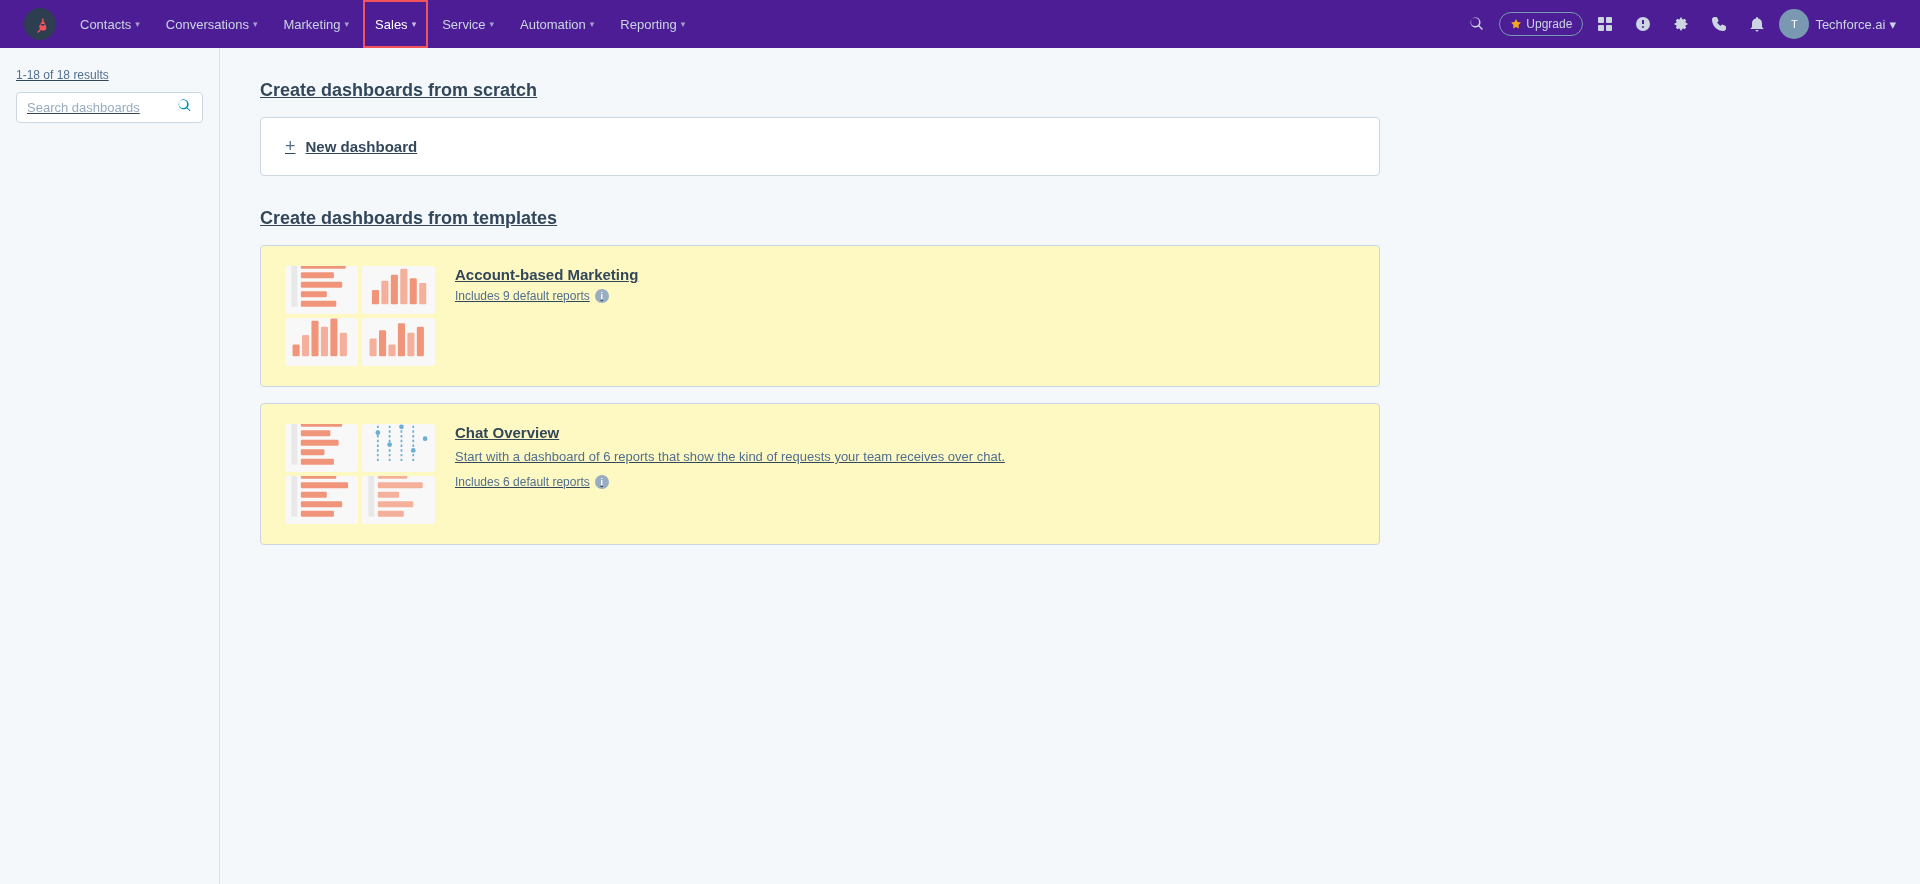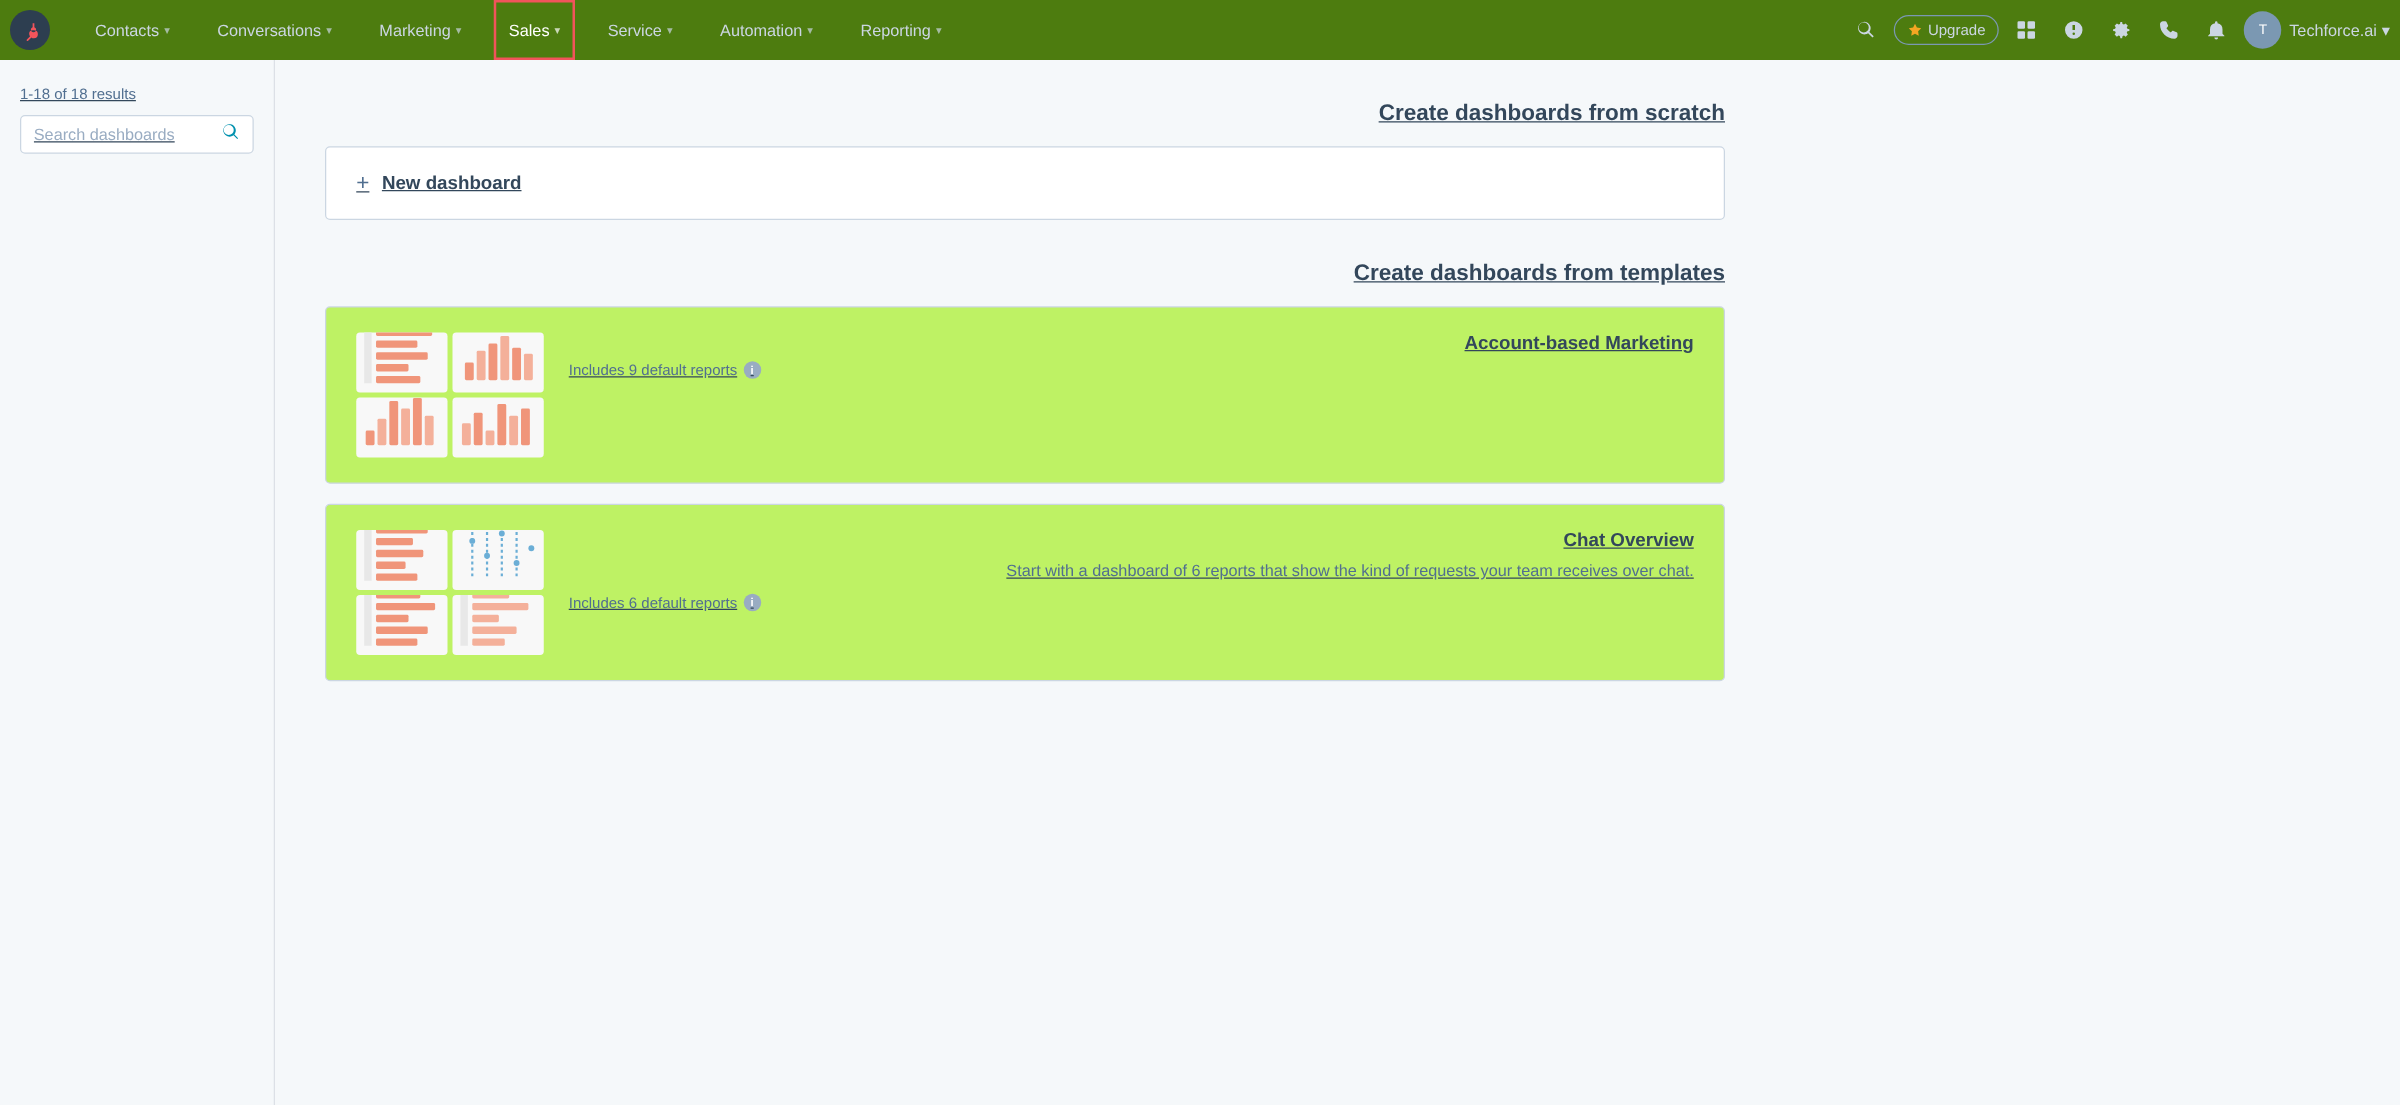--- a/index.html
+++ b/index.html
@@ -7,12 +7,12 @@
 
     
     .topnav {
-      background: #4d7c0f;
+      background: #4c1d95;
       height: 48px;
       display: flex;
       align-items: center;
-      padding: 0 8px;
-      gap: 14px;
+      padding: 0 24px;
+      gap: 2px;
       position: relative;
       z-index: 100;
     }

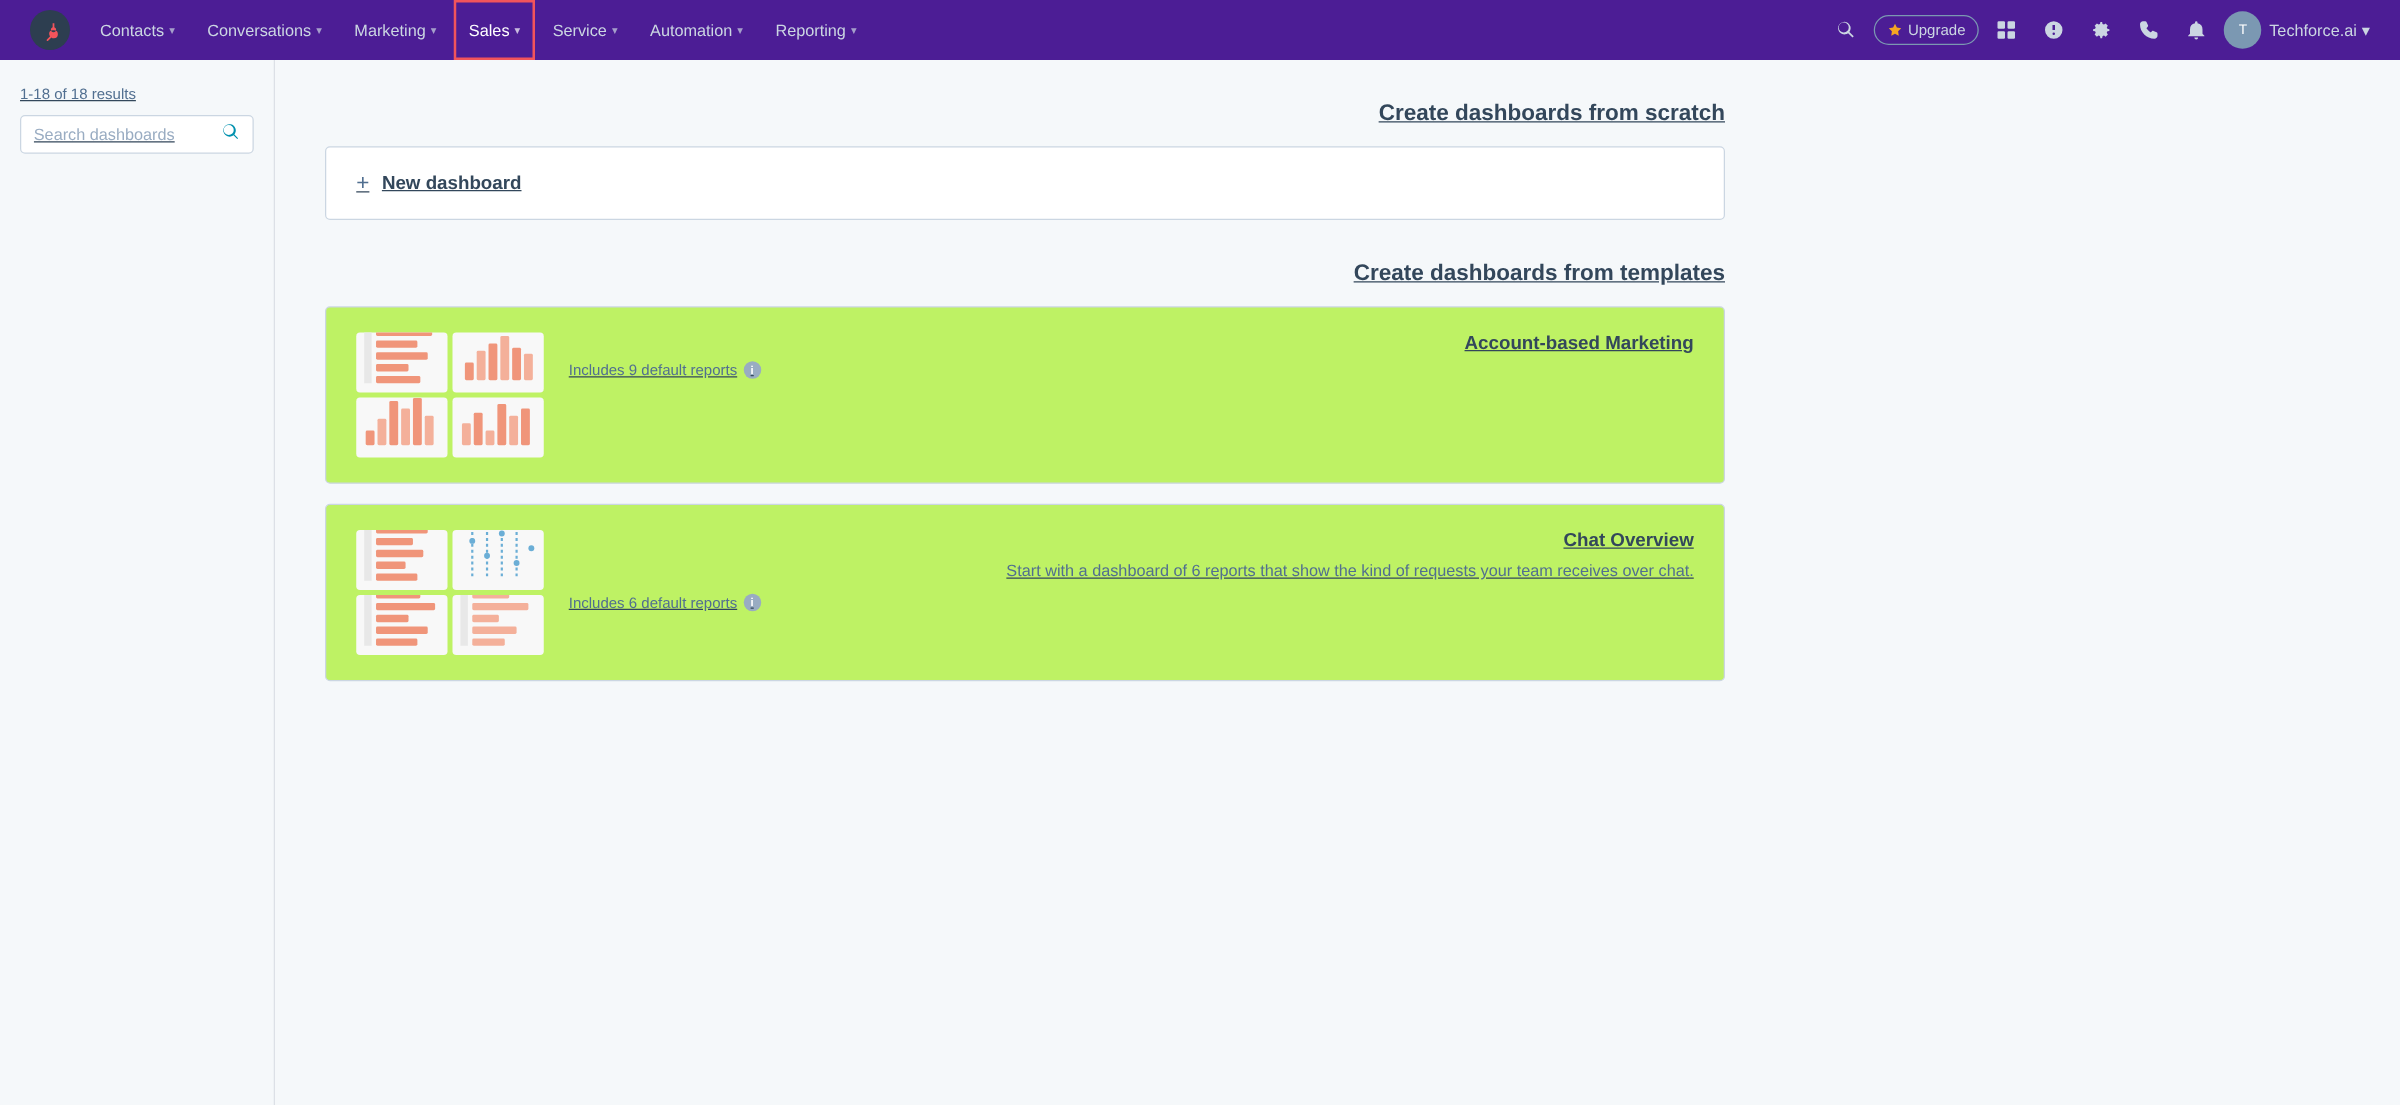--- a/index.html
+++ b/index.html
@@ -137,7 +137,6 @@
       flex: 1;
       padding: 32px 40px;
       max-width: 1200px;
-      text-align: right;
     }
     .section-title {
       font-size: 18px;

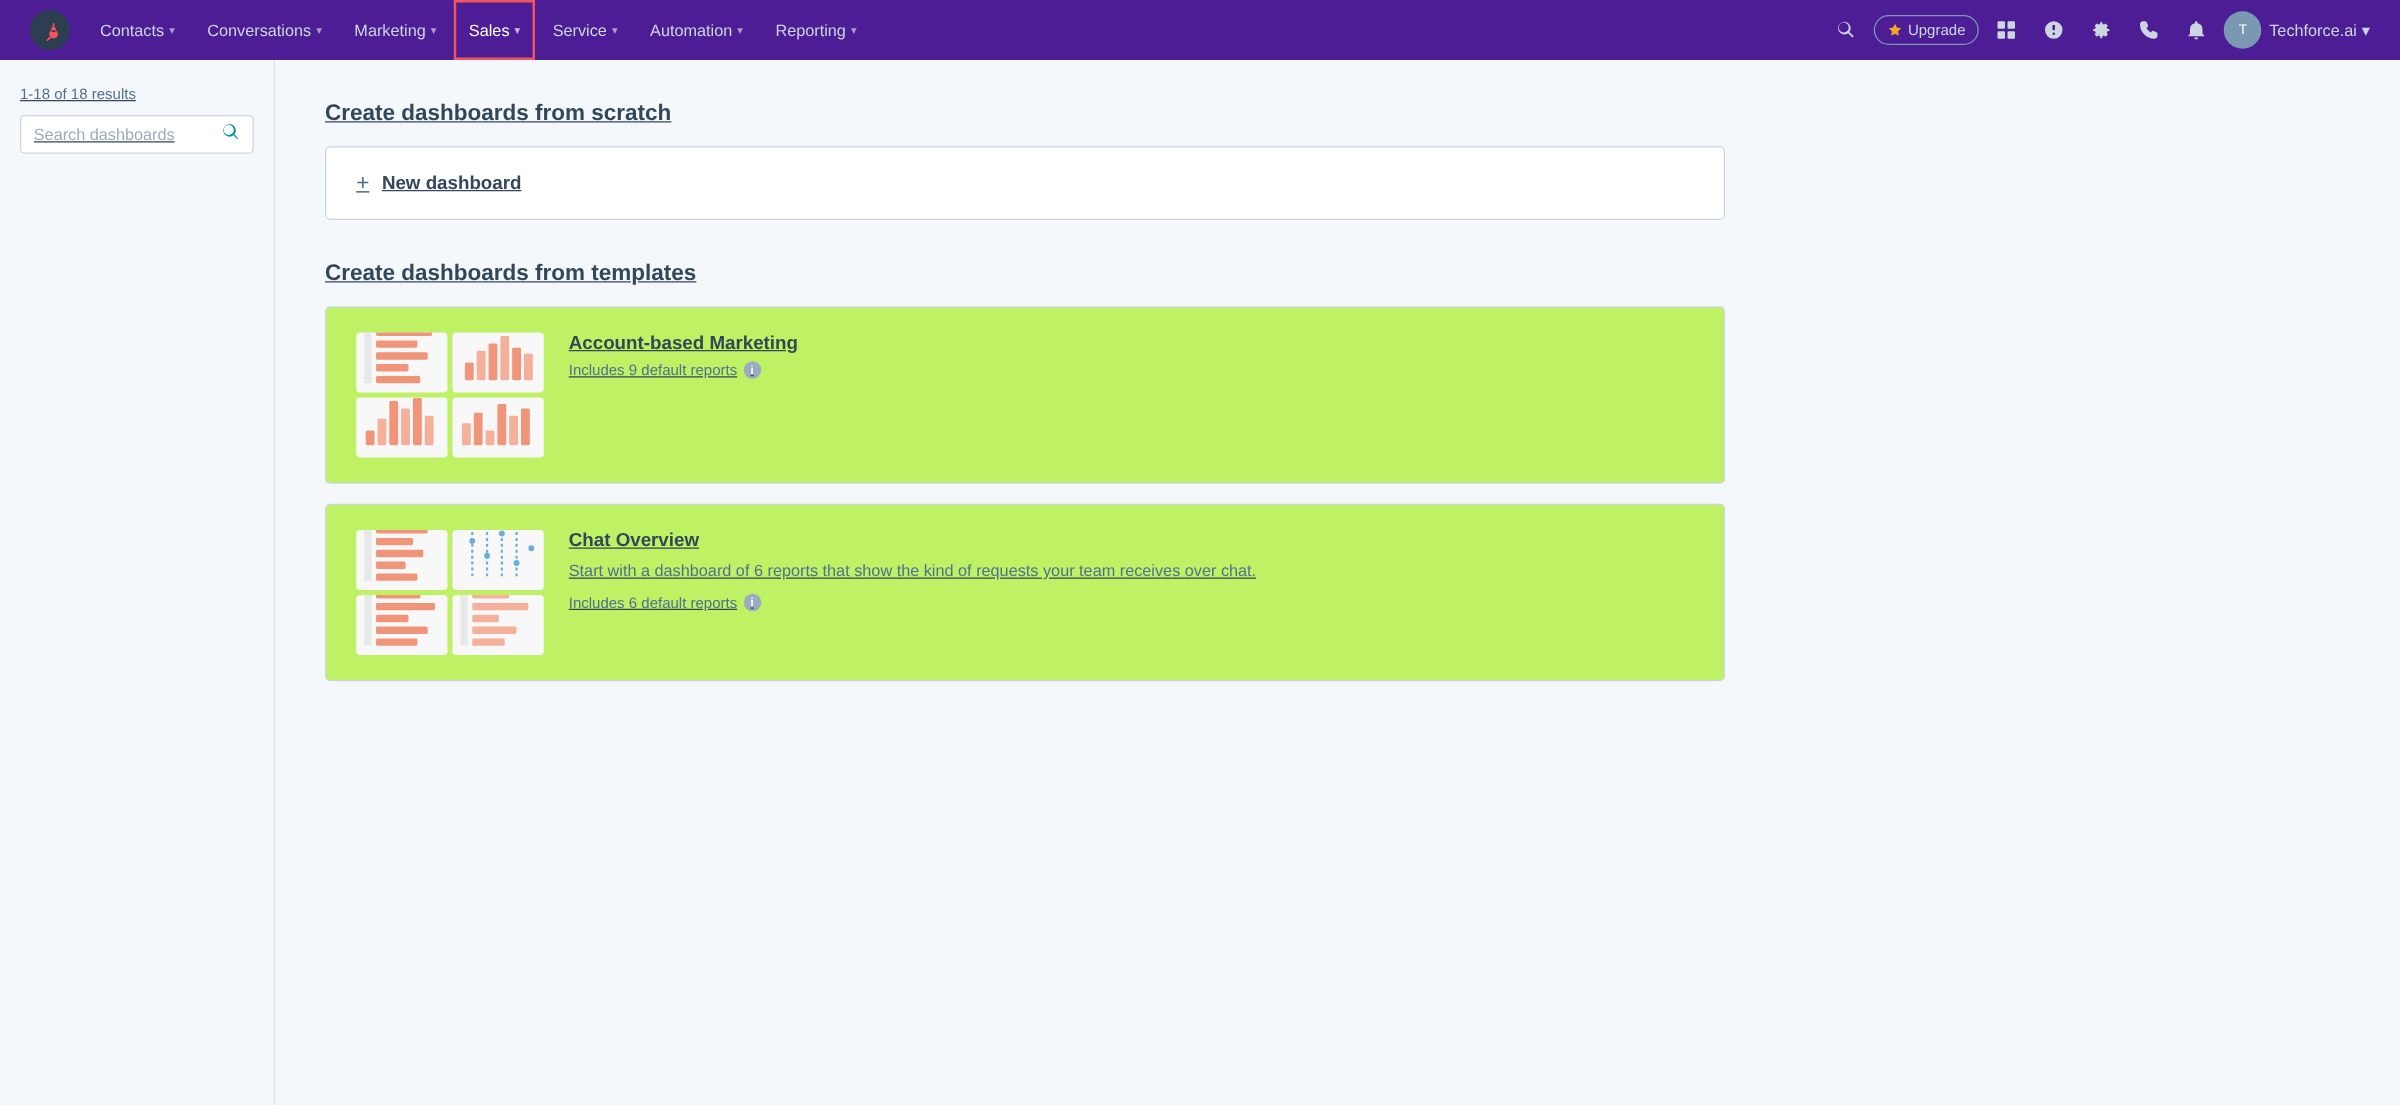--- a/index.html
+++ b/index.html
@@ -174,7 +174,7 @@
     .template-card {
       border: 1px solid #cbd6e2;
       border-radius: 4px;
-      background: #bef264;
+      background: #fef9c3;
       padding: 20px 24px;
       display: flex;
       align-items: flex-start;

